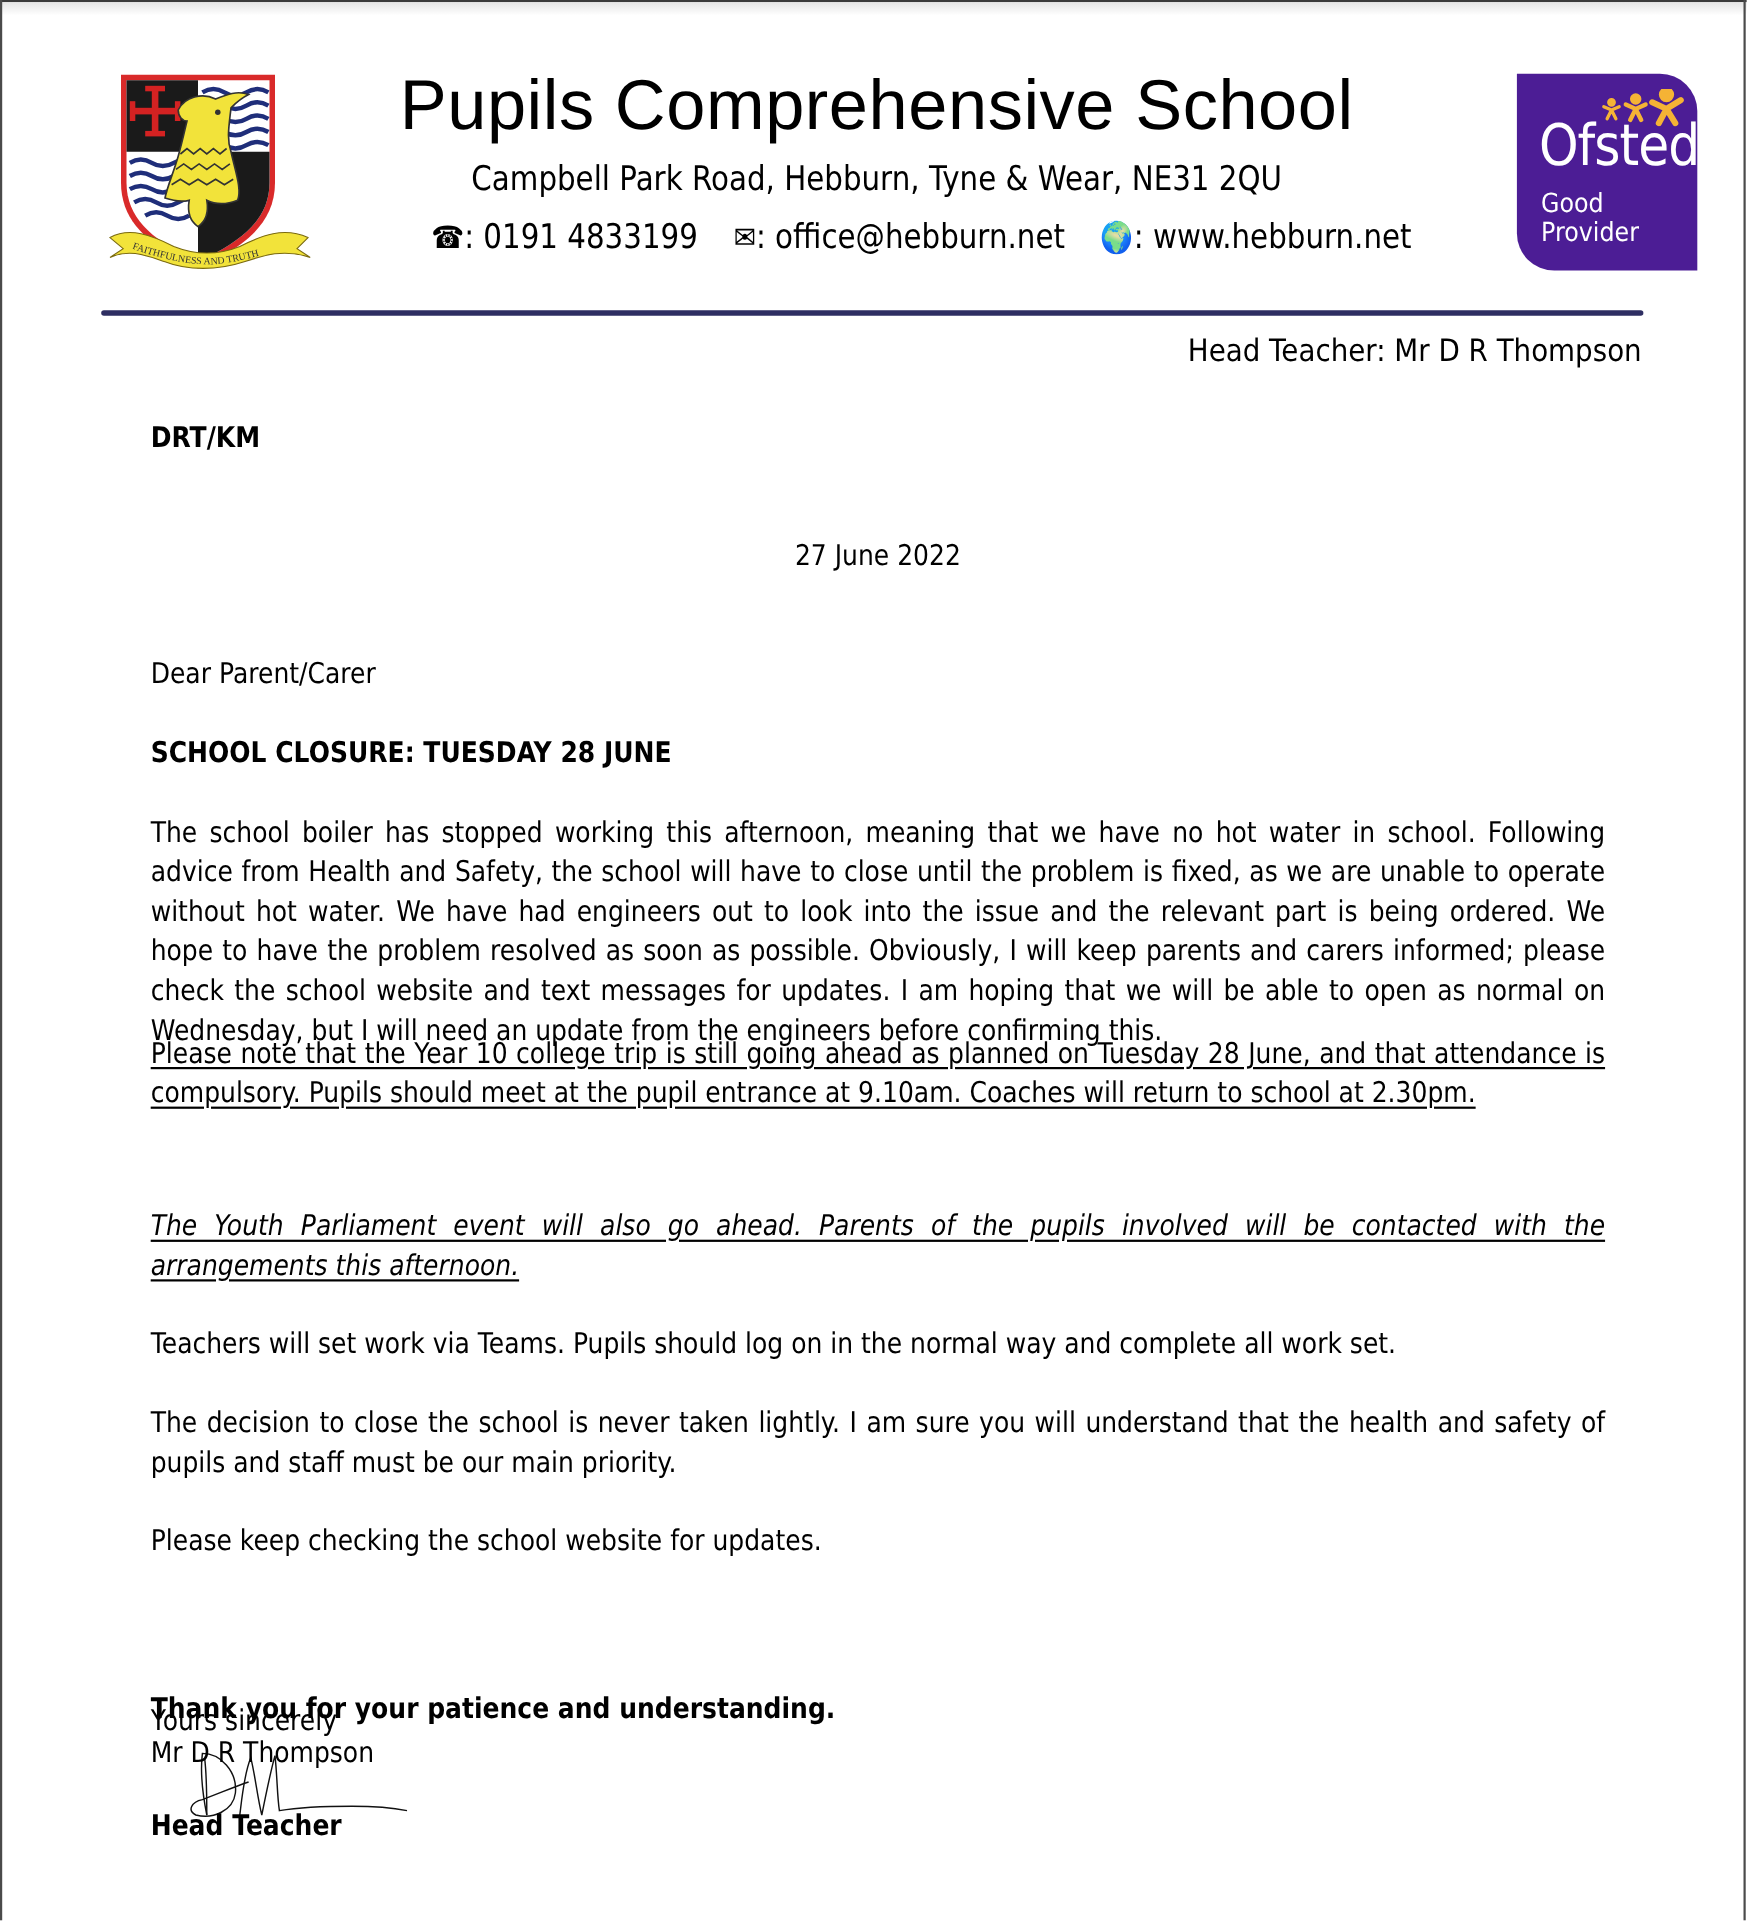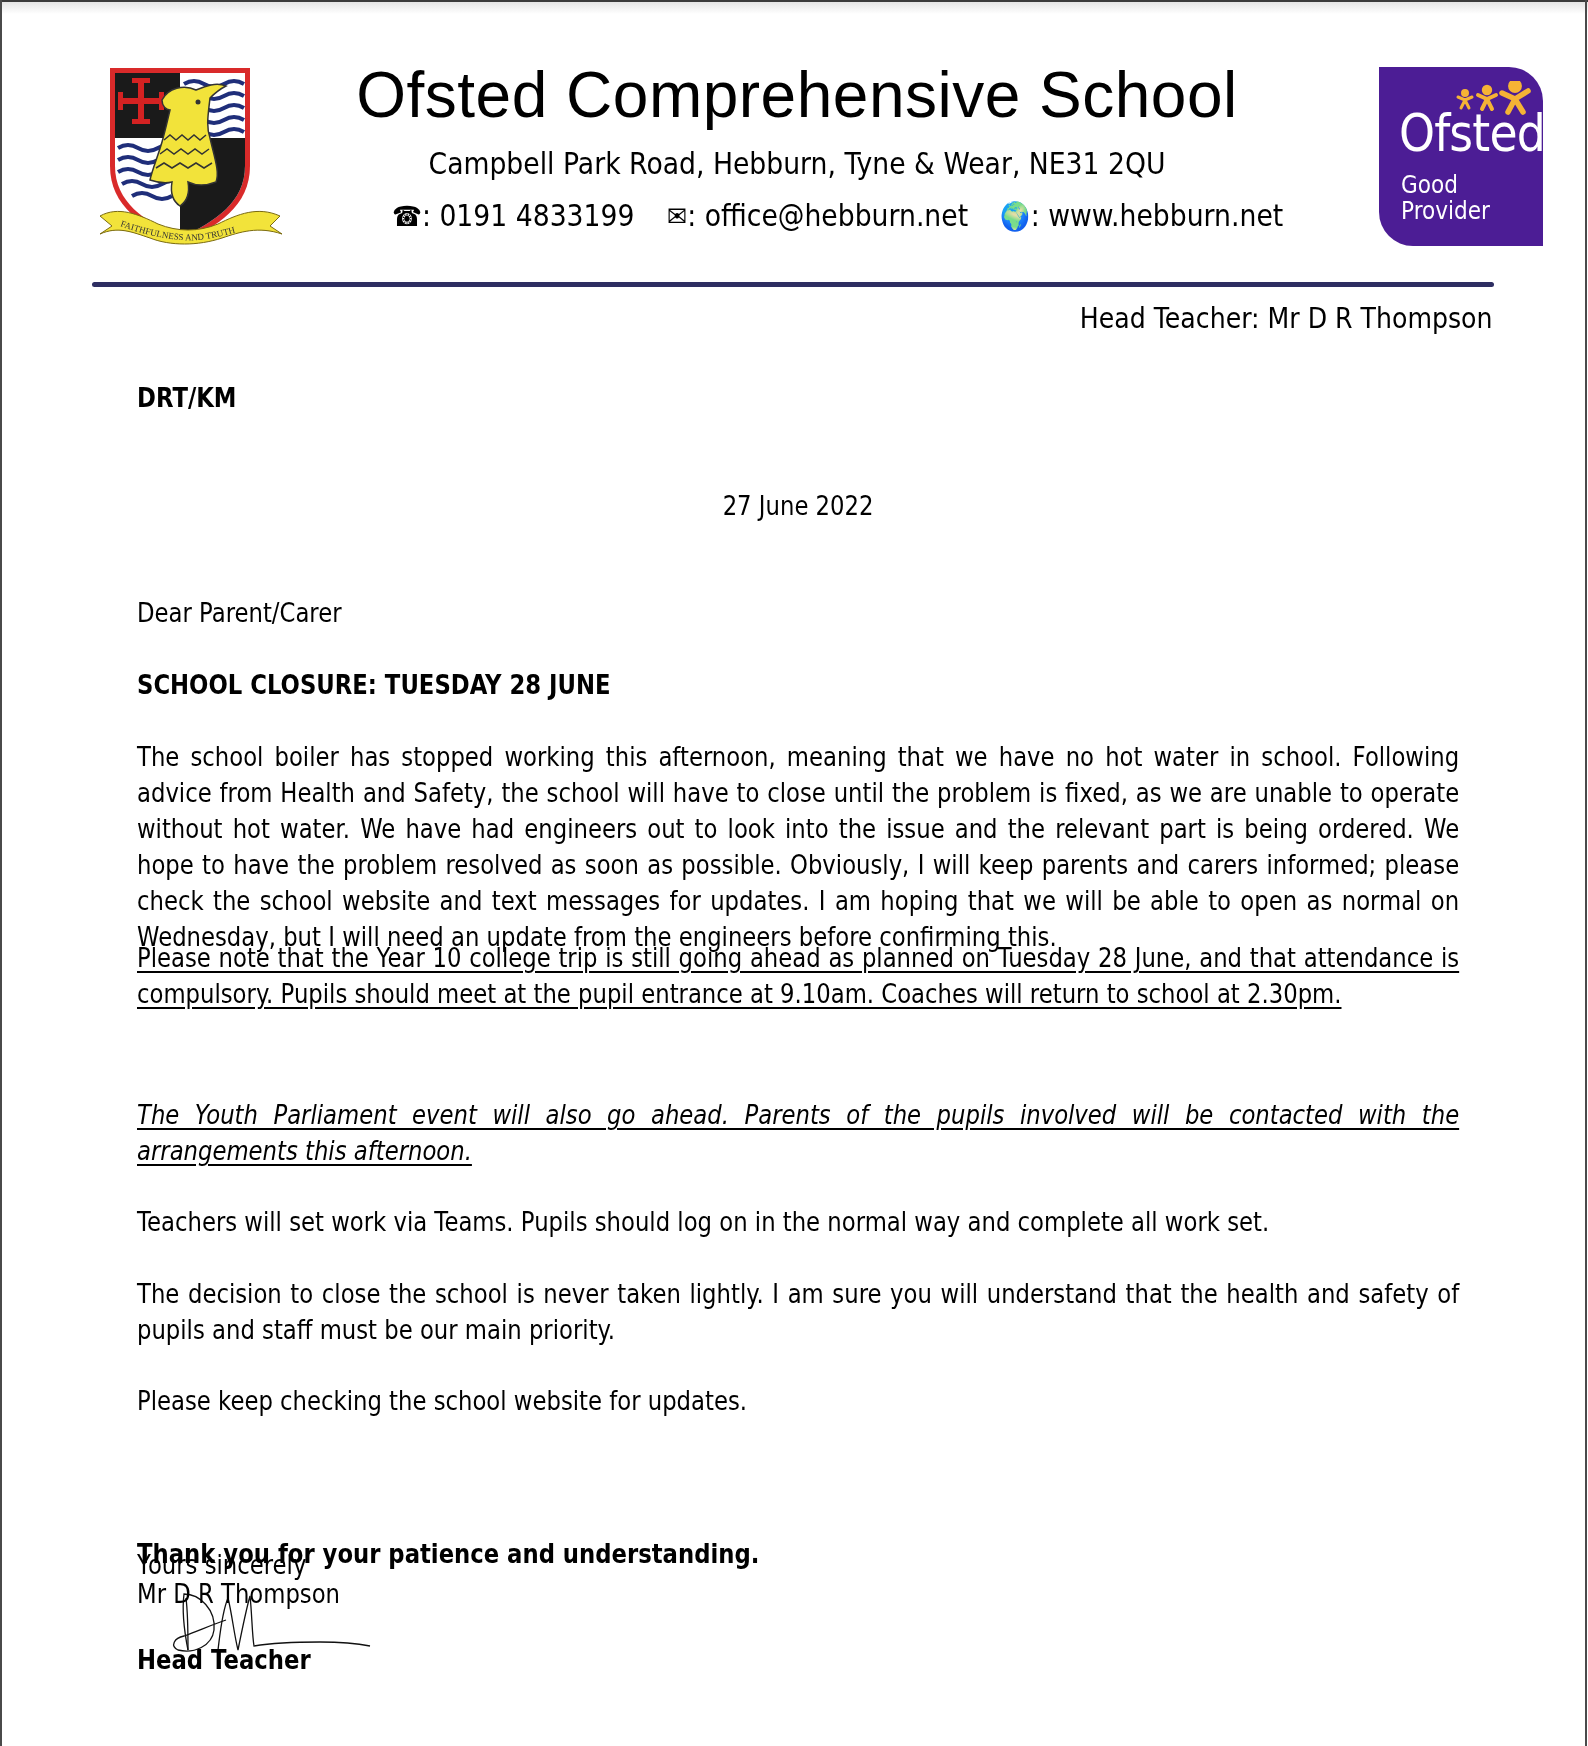--- a/index.html
+++ b/index.html
@@ -140,7 +140,7 @@
   <text font-size="9" font-family="Liberation Serif, serif" fill="#333"><textPath href="#motto-path">FAITHFULNESS AND TRUTH</textPath></text>
 </svg>
 
-<div class="title">Ofsted Comprehensive School</div>
+<div class="title">Pupils Comprehensive School</div>
 <div class="address">Campbell Park Road, Hebburn, Tyne &amp; Wear, NE31 2QU</div>
 
 <div class="contacts">

